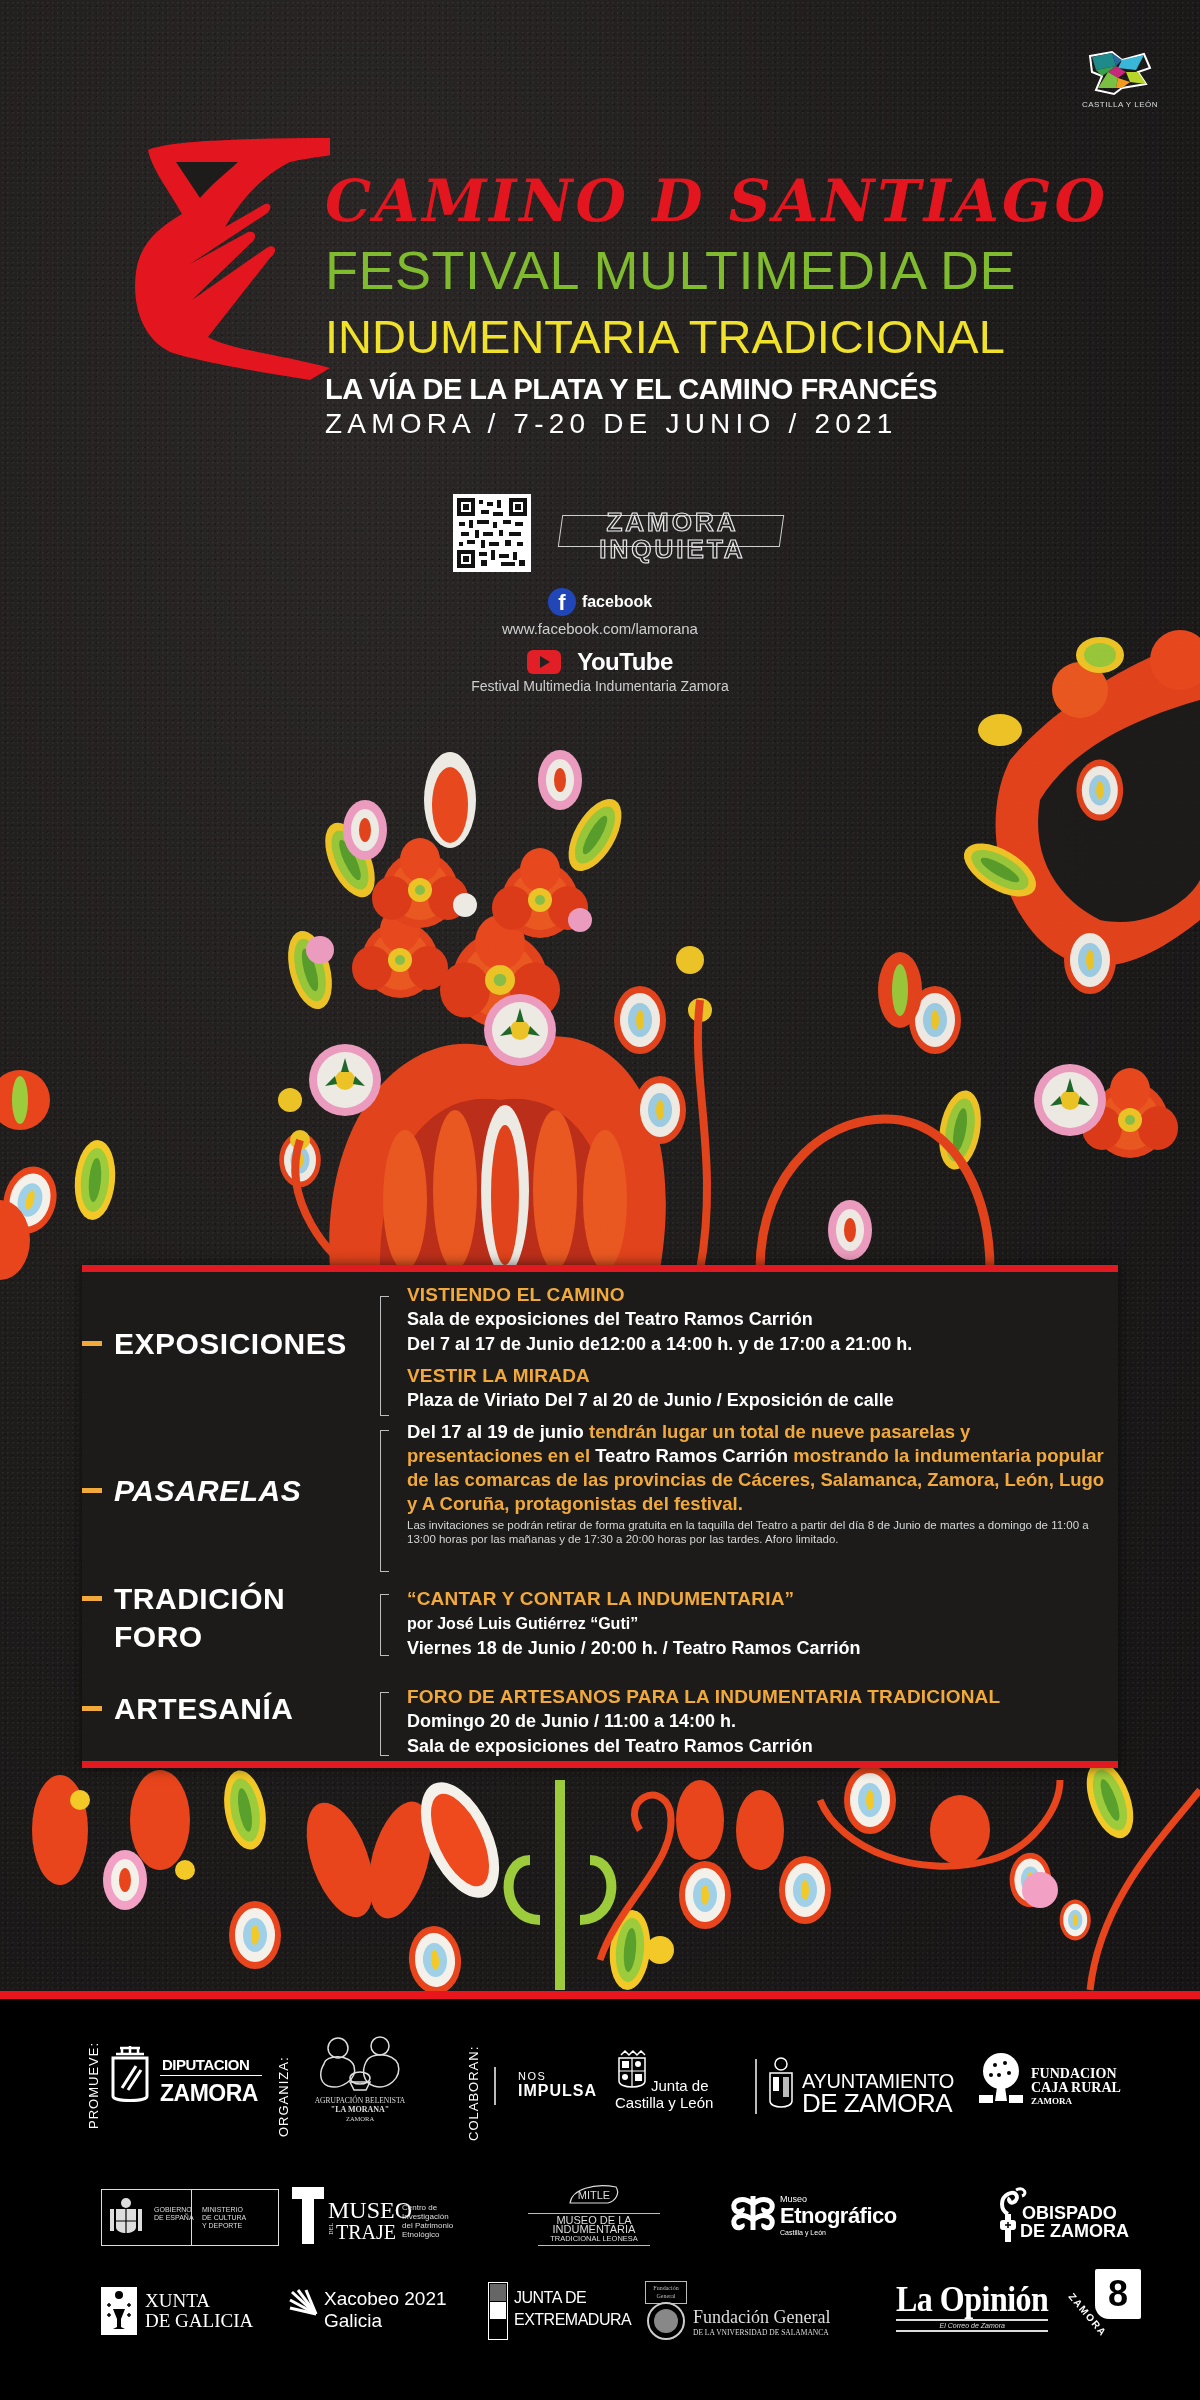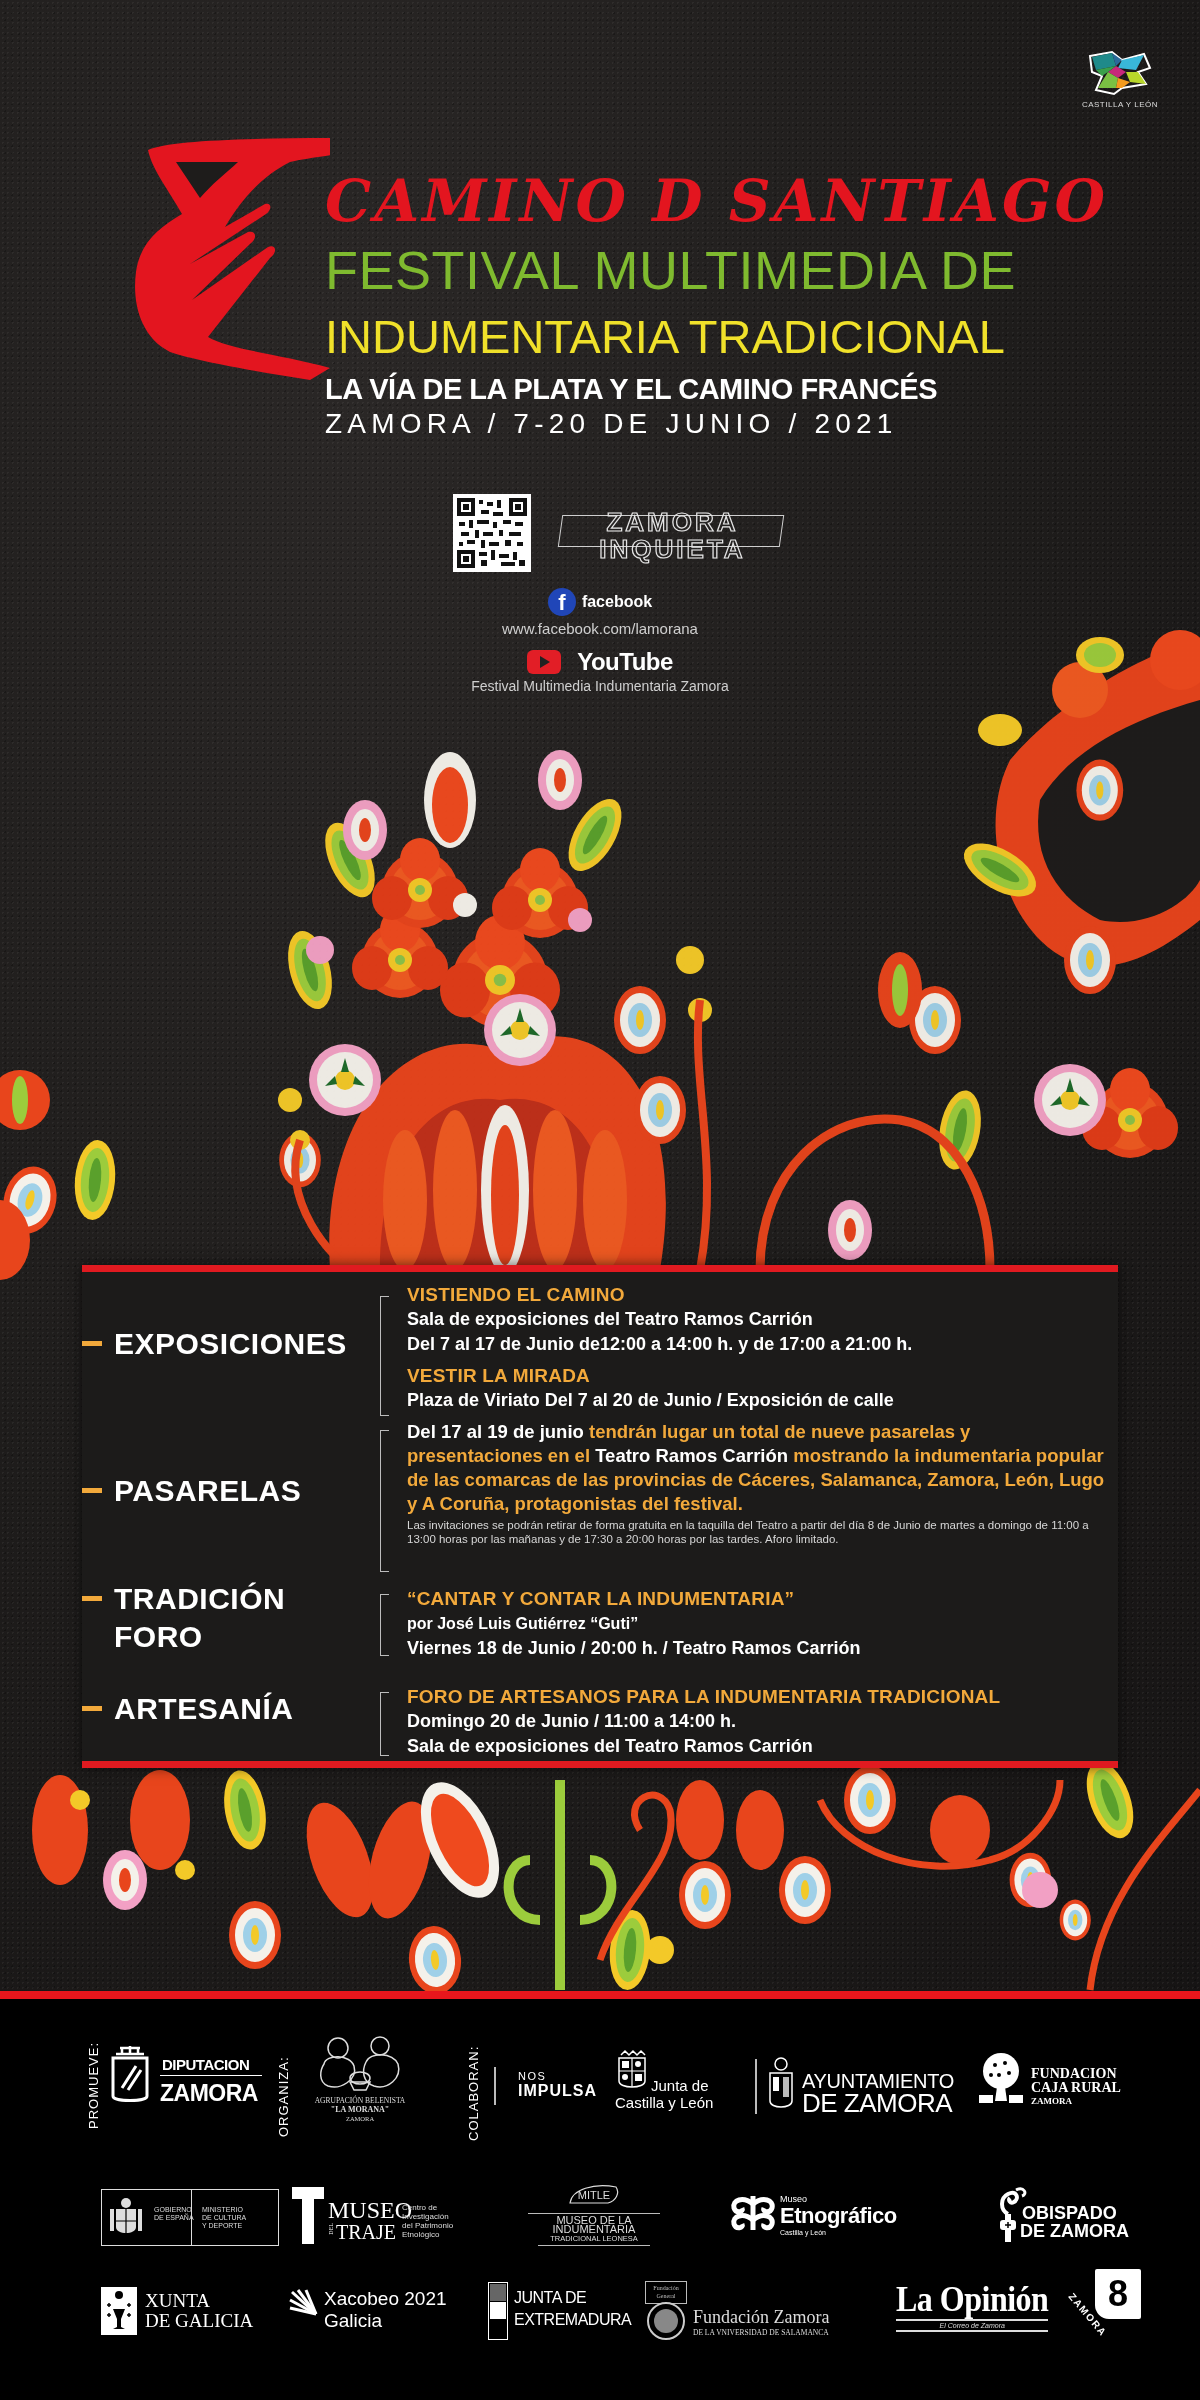--- a/index.html
+++ b/index.html
@@ -373,7 +373,7 @@
     </div>
 
     <div class="row" style="top:148px;">
-      <div class="cat" style="top:52px;"><span class="dash"></span><span>PASARELAS</span></div>
+      <div class="cat" style="top:52px;font-style:italic;"><span class="dash"></span><span>PASARELAS</span></div>
       <div class="bracket" style="top:10px;height:140px;"></div>
       <div class="content" style="top:0;">
         <div class="p"><span class="w">Del 17 al 19 de junio</span><span> tendrán lugar un total de nueve pasarelas y presentaciones en el </span><span class="w">Teatro Ramos Carrión</span><span> mostrando la indumentaria popular de las comarcas de las provincias de Cáceres, Salamanca, Zamora, León, Lugo y A Coruña, protagonistas del festival.</span></div>

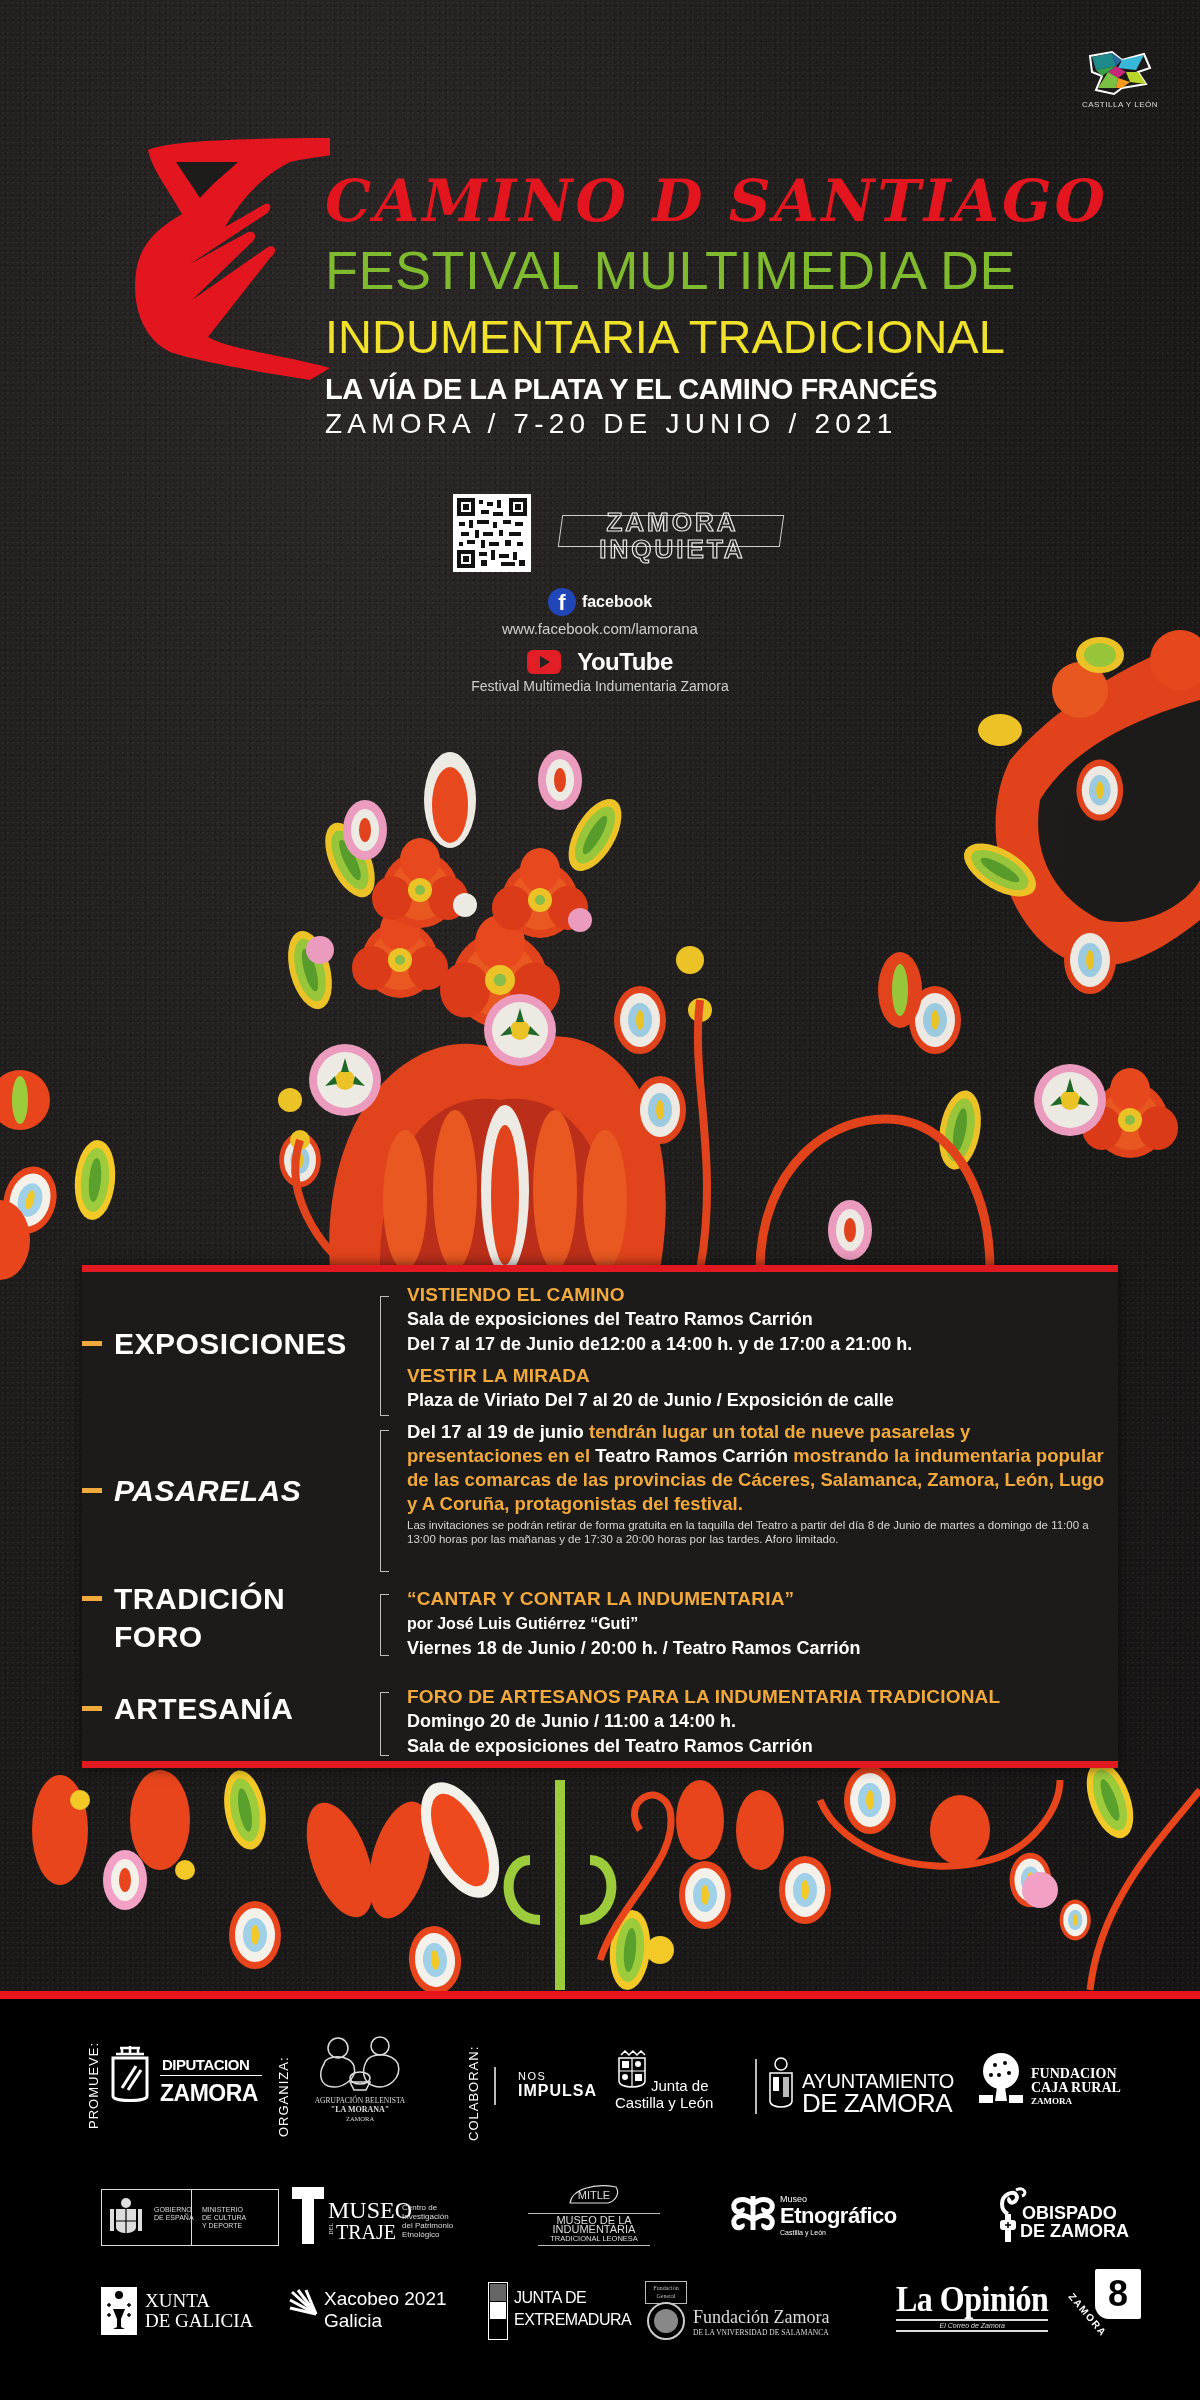--- a/index.html
+++ b/index.html
@@ -595,7 +595,7 @@
       <circle cx="21" cy="40" r="18" fill="none" stroke="#ccc" stroke-width="2"></circle>
         <circle cx="21" cy="40" r="12" fill="#888"></circle>
     </svg>
-    <div class="serif" style="position:absolute; left:48px; top:26px; font-size:18px; white-space:nowrap; color:#ddd;">Fundación Zamora</div>
+    <div class="serif" style="position:absolute; left:48px; top:26px; font-size:18px; white-space:nowrap; color:#ddd;">Fundación General</div>
     <div class="serif" style="position:absolute; left:48px; top:47px; font-size:7.5px; white-space:nowrap; color:#ddd;">DE LA VNIVERSIDAD DE SALAMANCA</div>
   </div>
   <div class="logo" style="left:896px; top:282px;">

